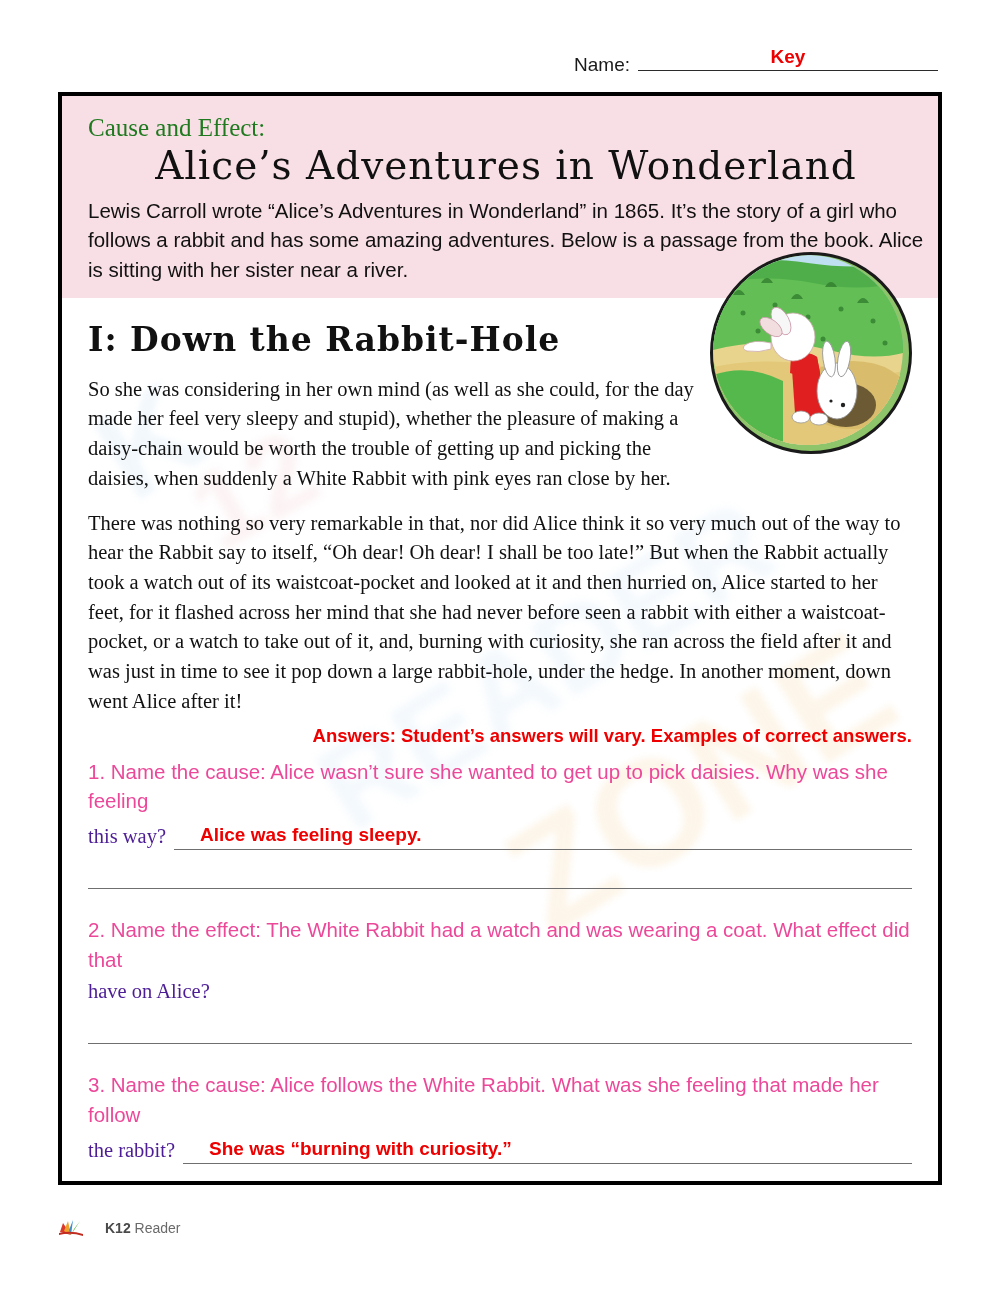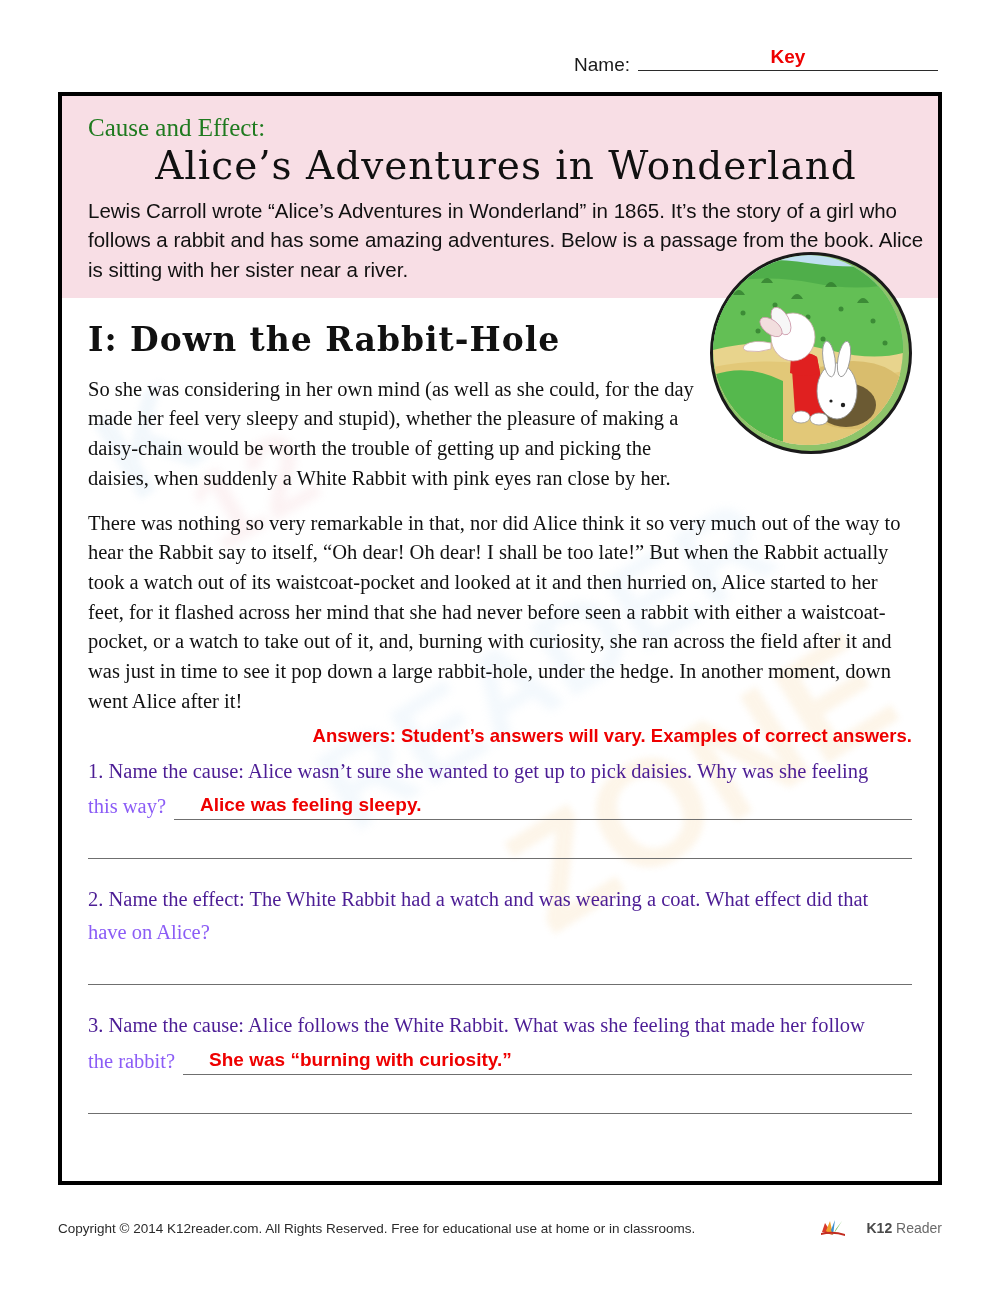--- a/index.html
+++ b/index.html
@@ -185,10 +185,10 @@
   
   .question { margin-bottom: 10px; }
   .q-text {
-    font-family: Liberation Serif, serif;
+    font-family: Liberation Sans, sans-serif;
     font-size: 20.5px;
     line-height: 1.45;
-    color: #4c1d95;
+    color: #ec4899;
     margin-bottom: 6px;
   }
   .q-answer-row {

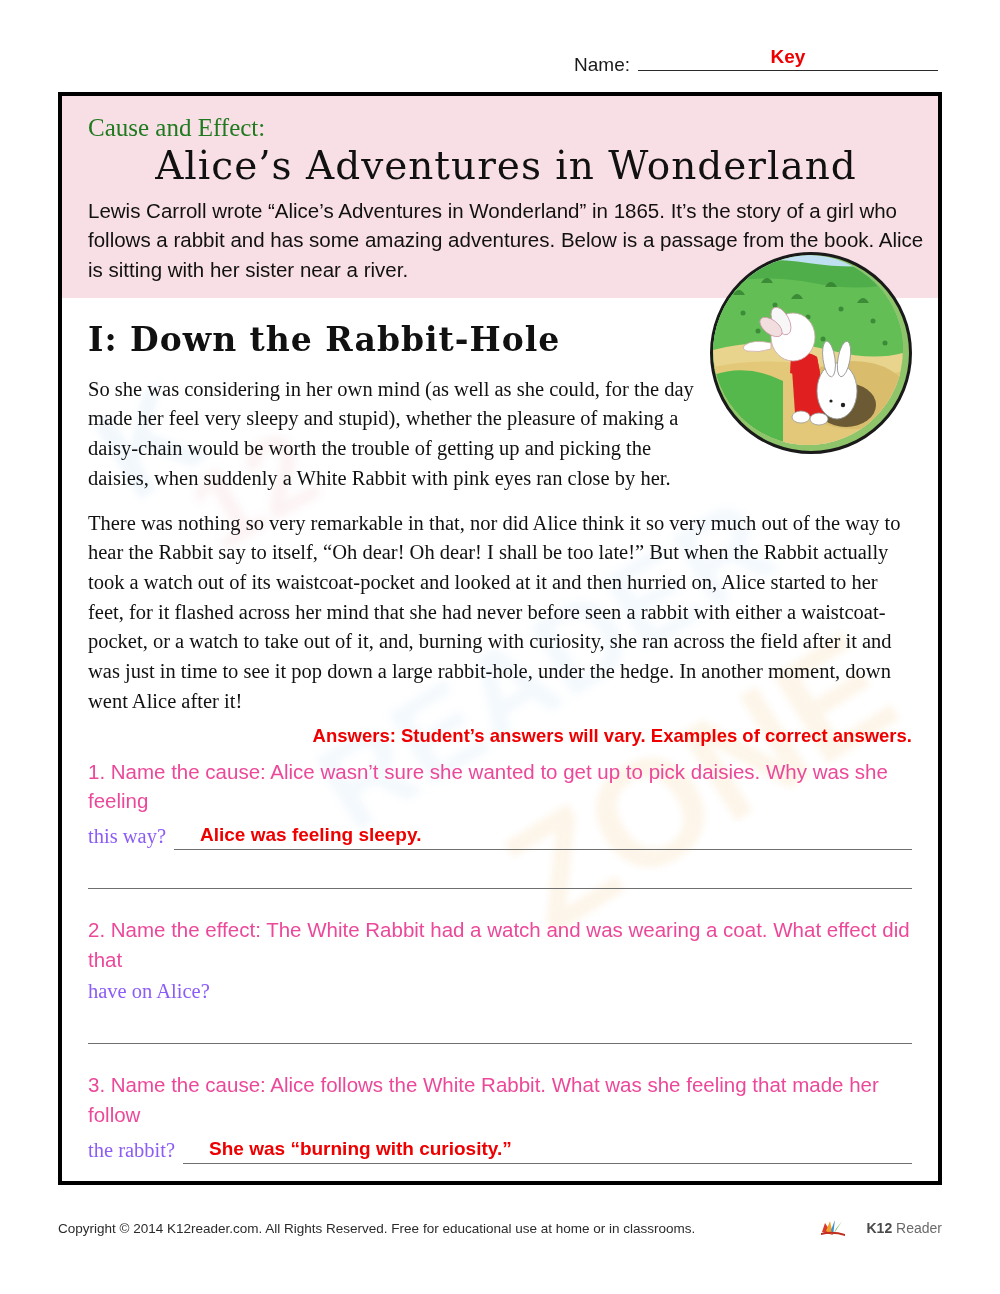--- a/index.html
+++ b/index.html
@@ -199,7 +199,7 @@
   .q-tail {
     font-family: "Liberation Serif", serif;
     font-size: 20.5px;
-    color: #8b5cf6;
+    color: #4c1d95;
     white-space: nowrap;
     padding-bottom: 2px;
   }

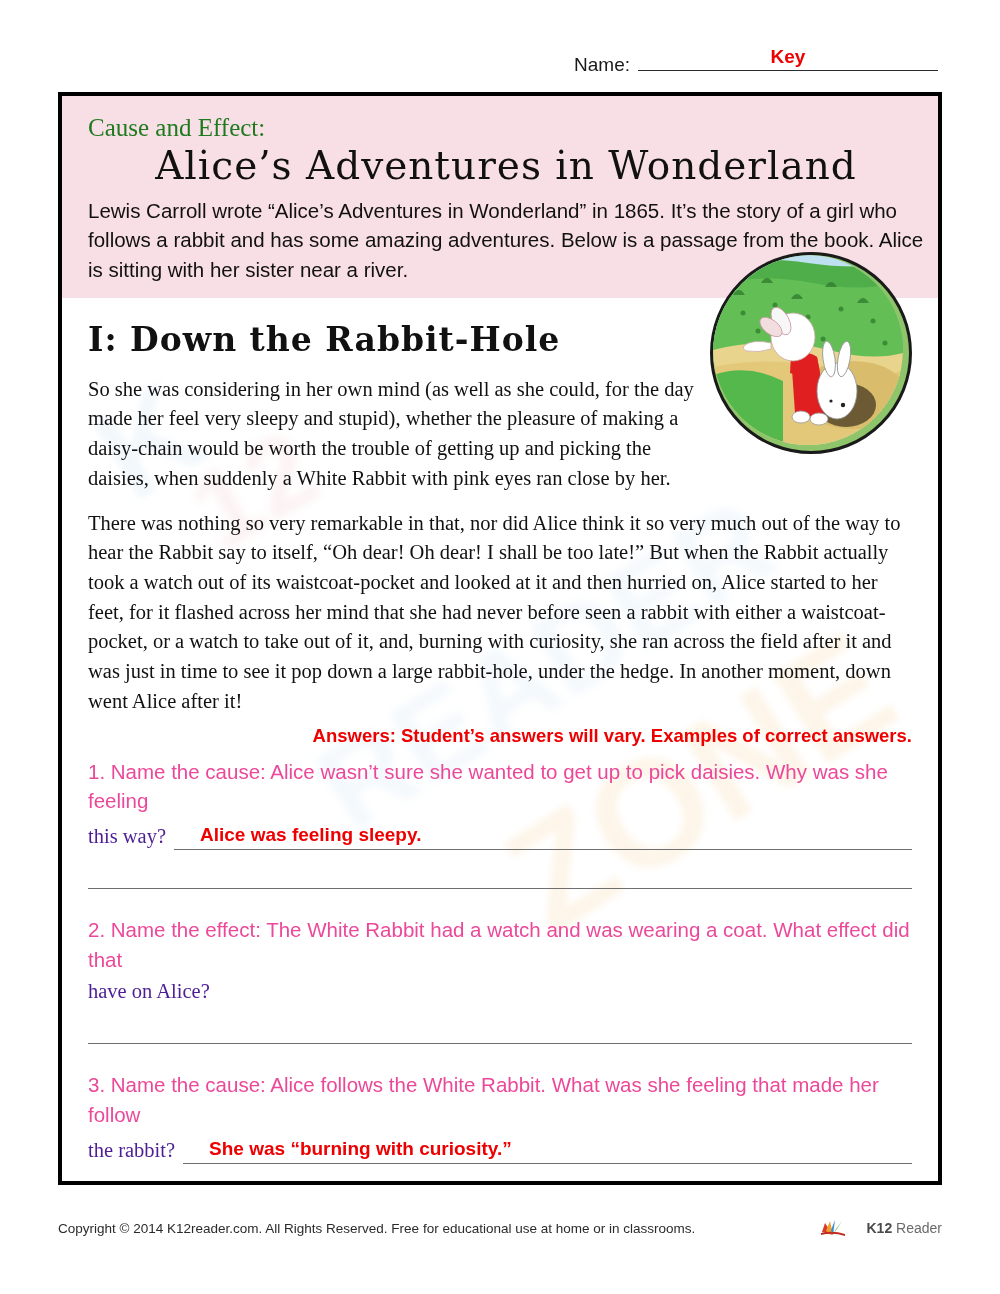--- a/index.html
+++ b/index.html
@@ -375,7 +375,6 @@
 </div>
 
 <div class="footer">
-  <span class="copyright">Copyright © 2014  K12reader.com. All Rights Reserved. Free for educational use at home or in classrooms.</span>
   <span class="logo">
     <svg width="26" height="20" viewBox="0 0 26 20">
       <path d="M13 17 L2 14 L5 5 Z" fill="#d93a2b"></path>

